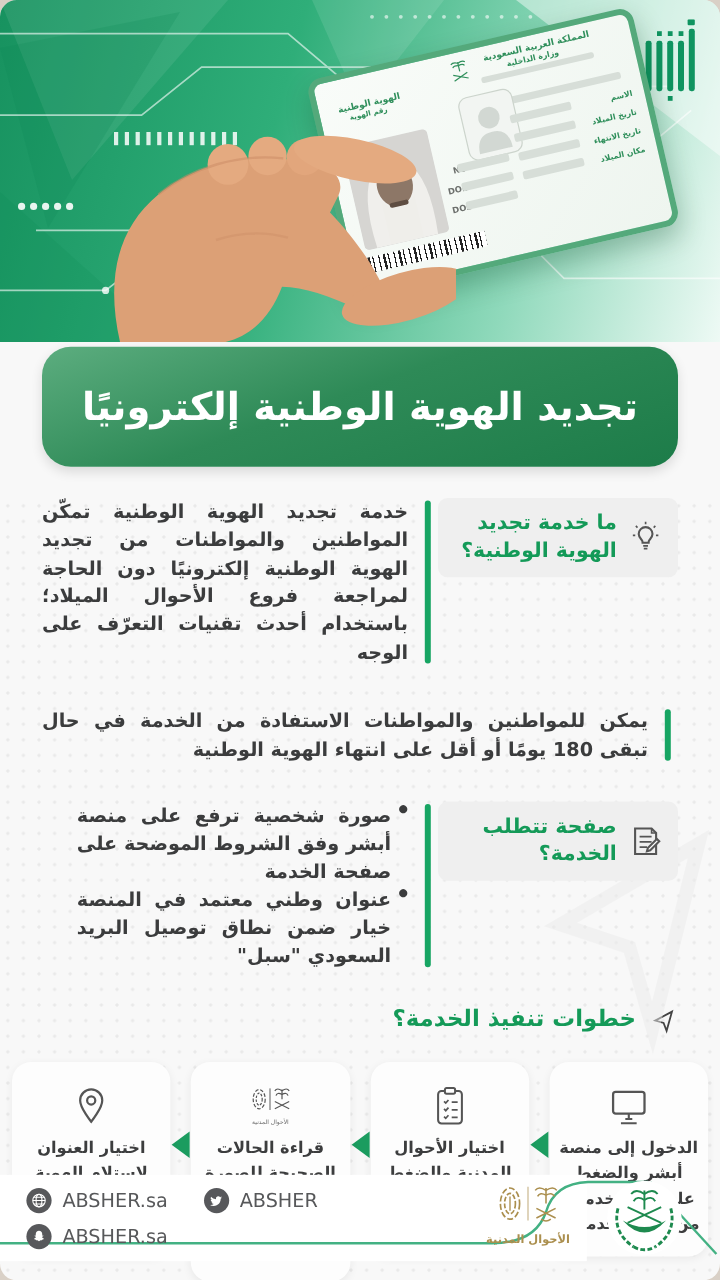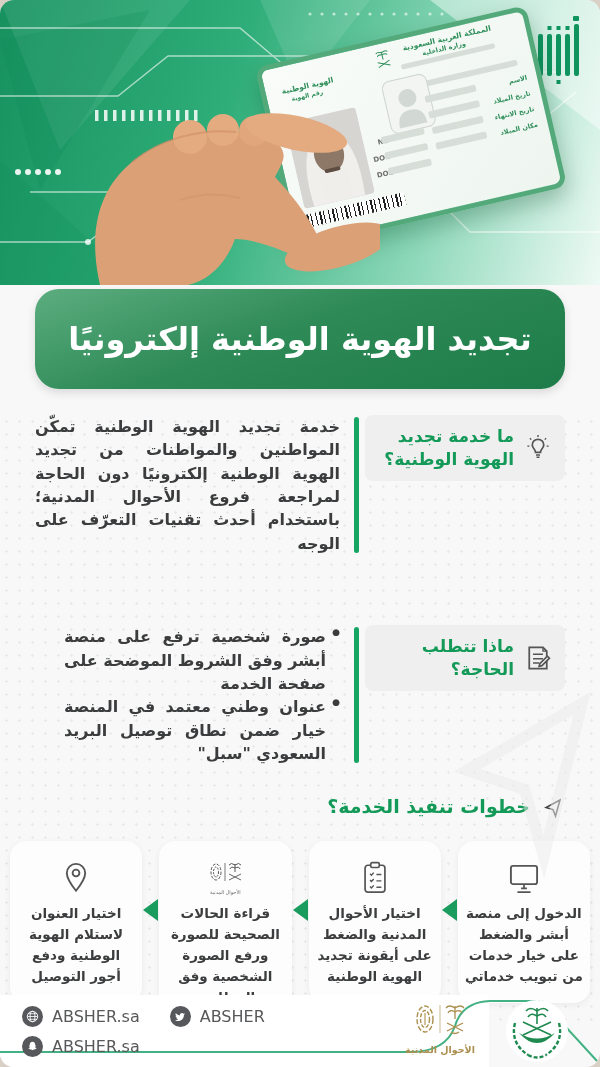--- a/index.html
+++ b/index.html
@@ -242,7 +242,7 @@
         </div>
       </div>
       <div class="vbar"></div>
-      <div class="body-col">خدمة تجديد الهوية الوطنية تمكّن المواطنين والمواطنات من تجديد الهوية الوطنية إلكترونيًا دون الحاجة لمراجعة فروع الأحوال المدنية؛ باستخدام أحدث تقنيات التعرّف على الوجه</div>
+      <div class="body-col">خدمة تجديد الهوية الوطنية تمكّن المواطنين والمواطنات من تجديد الهوية الوطنية إلكترونيًا دون الحاجة لمراجعة فروع الأحوال الميلاد؛ باستخدام أحدث تقنيات التعرّف على الوجه</div>
     </section>
 
     <section class="info-row row2">

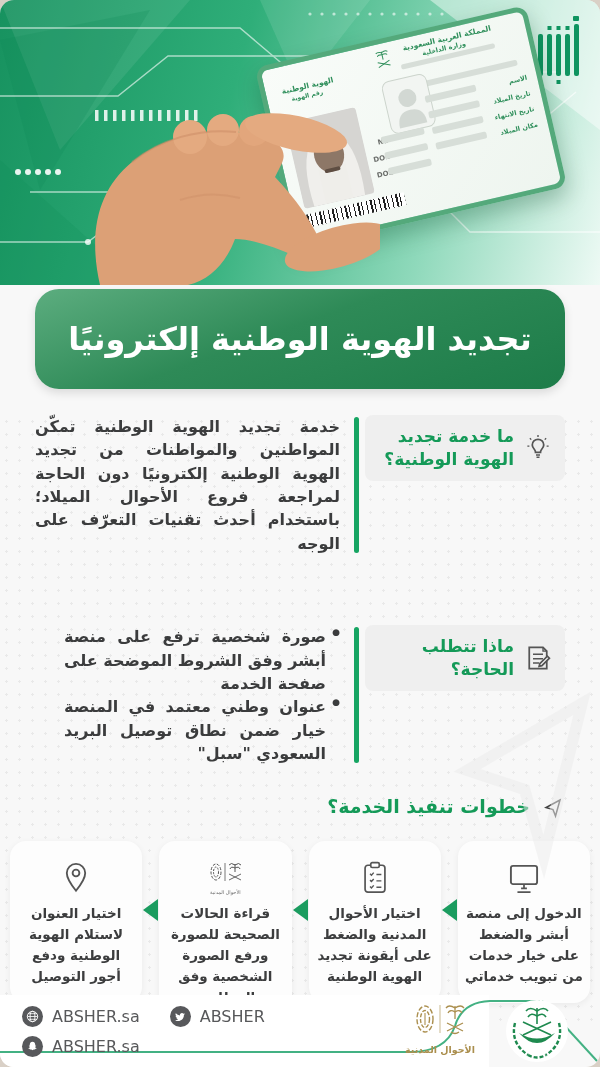--- a/index.html
+++ b/index.html
@@ -247,6 +247,7 @@
 
     <section class="info-row row2">
       <div class="vbar"></div>
+      <div class="body-col">يمكن للمواطنين والمواطنات الاستفادة من الخدمة في حال تبقى 180 يومًا أو أقل على انتهاء الهوية الوطنية</div>
     </section>
 
     <section class="info-row row3">

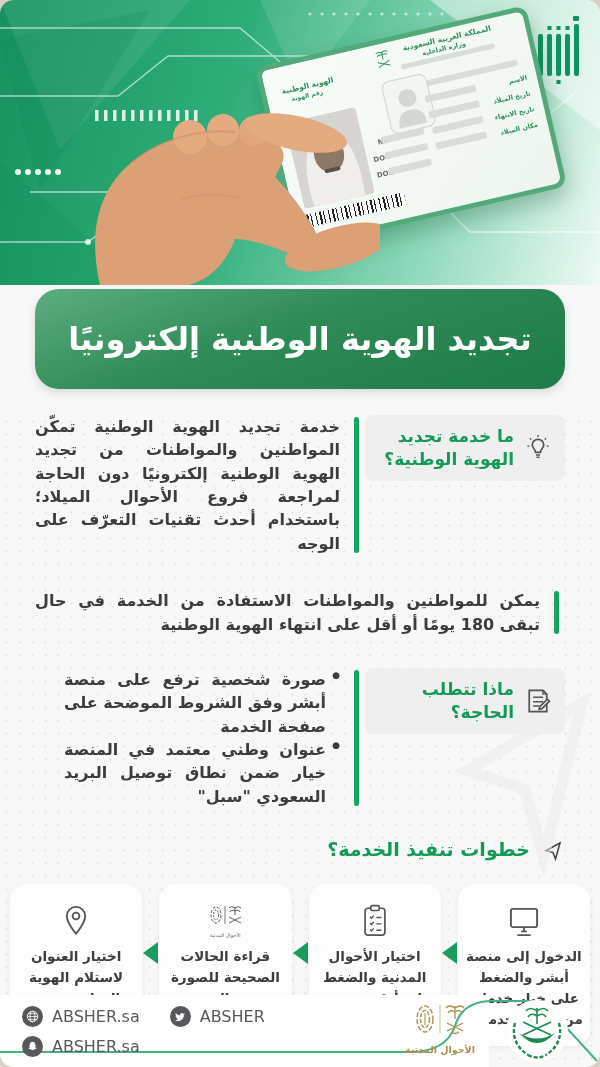--- a/index.html
+++ b/index.html
@@ -261,7 +261,7 @@
               <path d="M13.5 16.5l6-6 1.6 1.6-6 6-2.2.6z" fill="#fff"></path>
             </svg>
           </span>
-          <span class="h-text">ماذا تتطلب الحاجة؟</span>
+          <span class="h-text">صفحة تتطلب الخدمة؟</span>
         </div>
       </div>
       <div class="vbar"></div>

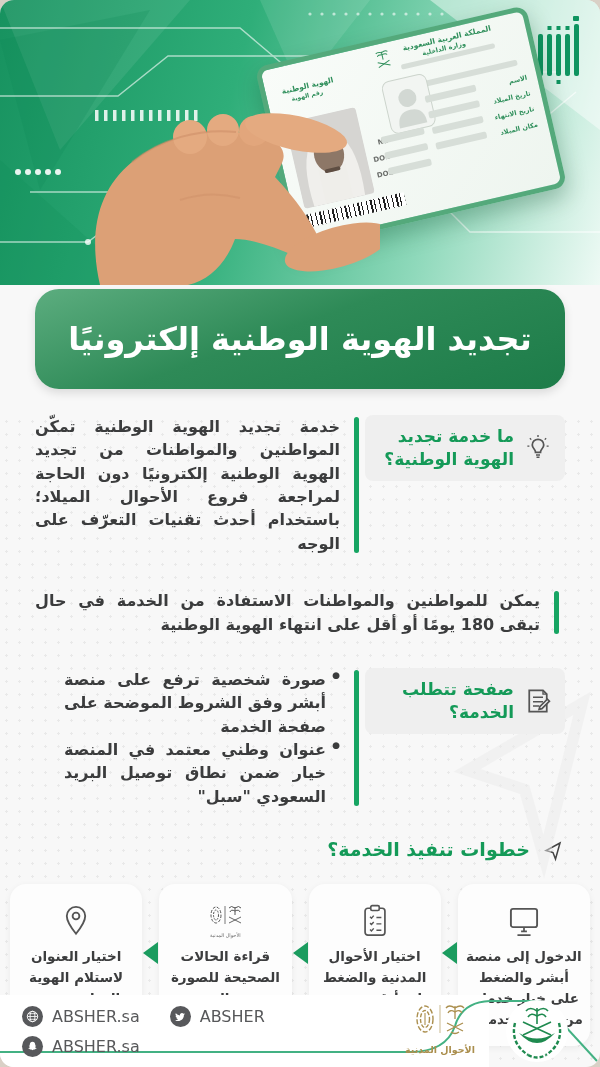--- a/index.html
+++ b/index.html
@@ -61,7 +61,7 @@
   .arrow{width:0;height:0;border-top:11px solid transparent;border-bottom:11px solid transparent;
          border-right:15px solid #1b9c5f;margin-top:58px;flex:0 0 auto;}
   
-  .footer{position:absolute;bottom:0;left:0;width:489px;height:72px;background:#fff;}
+  .footer{position:absolute;bottom:16px;left:0;width:489px;height:72px;background:#fff;}
   .footer .deco{position:absolute;inset:0;}
   .social{position:absolute;left:22px;top:11px;display:grid;
           grid-template-rows:auto auto;grid-auto-flow:column;column-gap:30px;row-gap:9px;}

